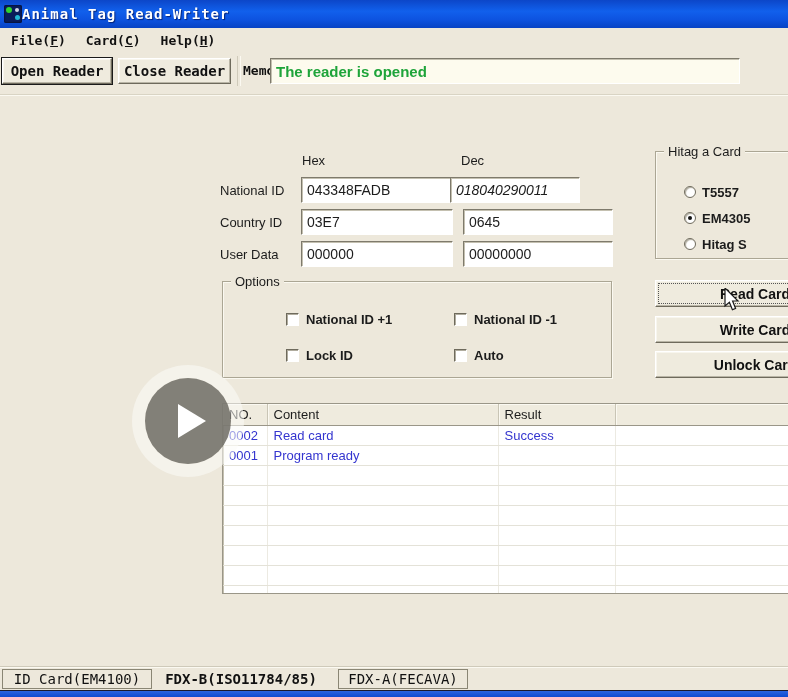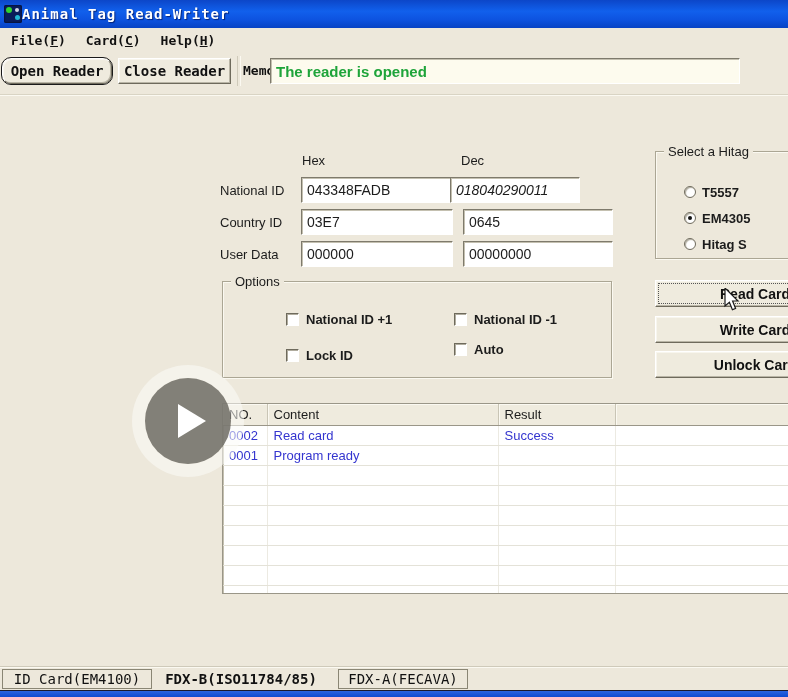--- a/index.html
+++ b/index.html
@@ -52,7 +52,7 @@
     display:flex;align-items:center;justify-content:center;
     box-sizing:border-box;cursor:default;
   }
-  .btn3d.default{outline:1px solid #1a1a1a;outline-offset:0px;border-radius:9px;}
+  .btn3d.default{outline:1px solid #1a1a1a;outline-offset:0px;}
   .tb-sep{position:absolute;left:237px;top:56px;width:2px;height:30px;
     border-left:1px solid #cfcaba;border-right:1px solid #fbf9f1;}
   .memo-label{

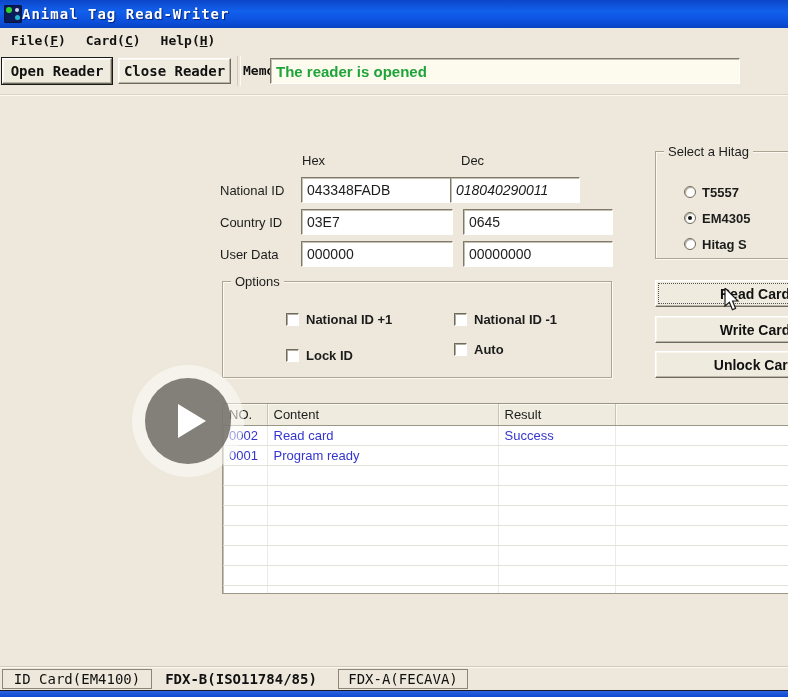--- a/index.html
+++ b/index.html
@@ -211,7 +211,7 @@
   <div class="field sunken" style="left:463px;top:241px;width:150px;">00000000</div>
 
   <div class="groupbox" style="left:655px;top:151px;width:150px;height:108px;">
-    <span class="legend">Select a Hitag</span>
+    <span class="legend">Hitag a Card</span>
     <div class="radio-row" style="left:28px;top:33px;">
       <span class="radio"></span>
       <span class="radio-label">T5557</span>

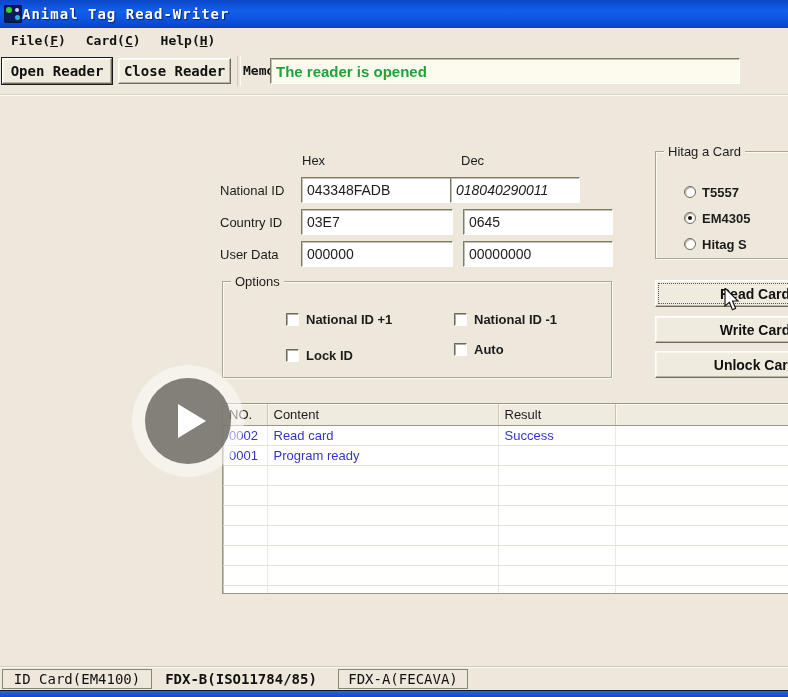--- a/index.html
+++ b/index.html
@@ -240,7 +240,7 @@
       <span class="checkbox"></span>
       <span class="check-label">Lock ID</span>
     </div>
-    <div class="check-row" style="left:231px;top:60px;text-align:center;">
+    <div class="check-row" style="left:231px;top:66px;text-align:center;">
       <span class="checkbox"></span>
       <span class="check-label">Auto</span>
     </div>

